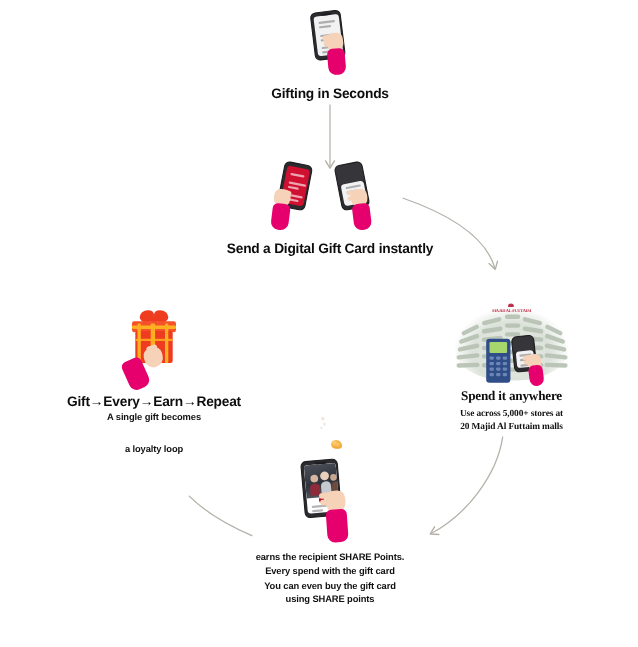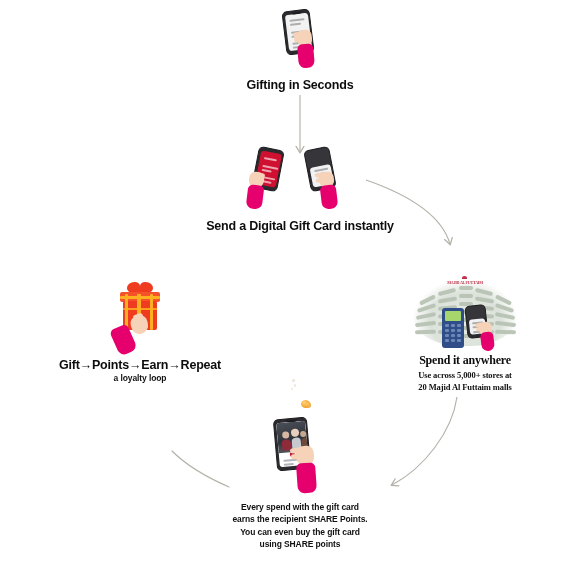--- a/index.html
+++ b/index.html
@@ -404,7 +404,7 @@
       <div class="finger" style="left:35px; top:36px; width:10px; height:5px; transform:rotate(-18deg);"></div>
       <div class="sleeve" style="left:16px; top:48px; width:19px; height:28px; transform:rotate(-24deg);"></div>
     </div>
-    <div class="title t-13">Gift→Points→Earn→Repeat</div>
+    <div class="title t-13">Gift→Every→Earn→Repeat</div>
     <div class="sub" style="margin-top:0;">a loyalty loop</div>
   </div>
 

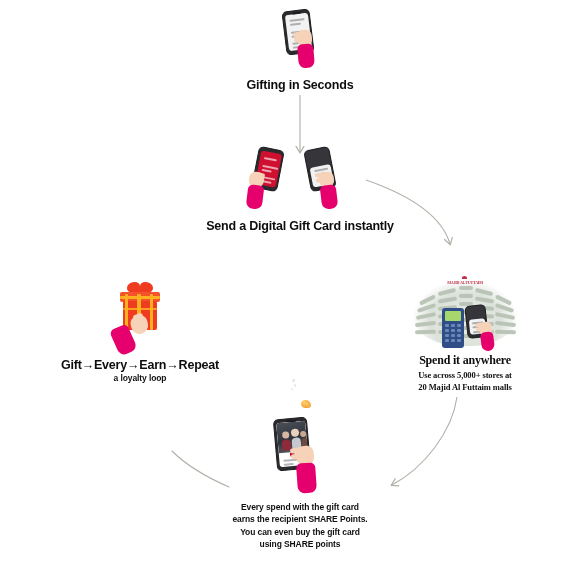--- a/index.html
+++ b/index.html
@@ -405,6 +405,7 @@
       <div class="sleeve" style="left:16px; top:48px; width:19px; height:28px; transform:rotate(-24deg);"></div>
     </div>
     <div class="title t-13">Gift→Every→Earn→Repeat</div>
+    <div class="sub">A single gift becomes</div>
     <div class="sub" style="margin-top:0;">a loyalty loop</div>
   </div>
 

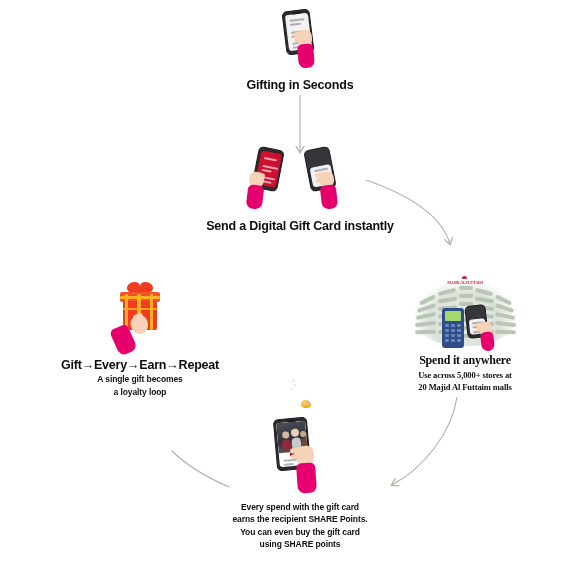--- a/index.html
+++ b/index.html
@@ -406,7 +406,7 @@
     </div>
     <div class="title t-13">Gift→Every→Earn→Repeat</div>
     <div class="sub">A single gift becomes</div>
-    <div class="sub" style="margin-top:0;">a loyalty loop</div>
+    <div class="sub" style="margin-top:16px;">a loyalty loop</div>
   </div>
 
 </div>

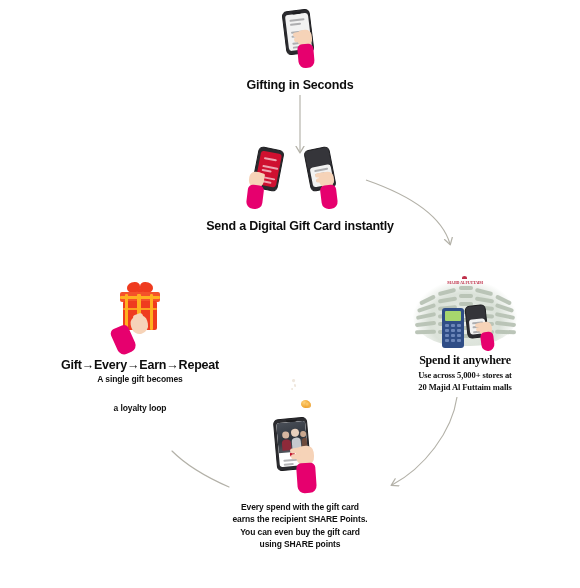--- a/index.html
+++ b/index.html
@@ -379,8 +379,8 @@
       <div class="finger" style="left:32px; top:36px; width:10px; height:5px; transform:rotate(-7deg);"></div>
       <div class="sleeve" style="left:38px; top:45px; width:19px; height:30px; transform:rotate(-4deg);"></div>
     </div>
+    <div class="sub" style="margin-top:0;">earns the recipient SHARE Points.</div>
     <div class="sub">Every spend with the gift card</div>
-    <div class="sub" style="margin-top:0;">earns the recipient SHARE Points.</div>
     <div class="sub" style="margin-top:0;">You can even buy the gift card</div>
     <div class="sub" style="margin-top:0;">using SHARE points</div>
   </div>

